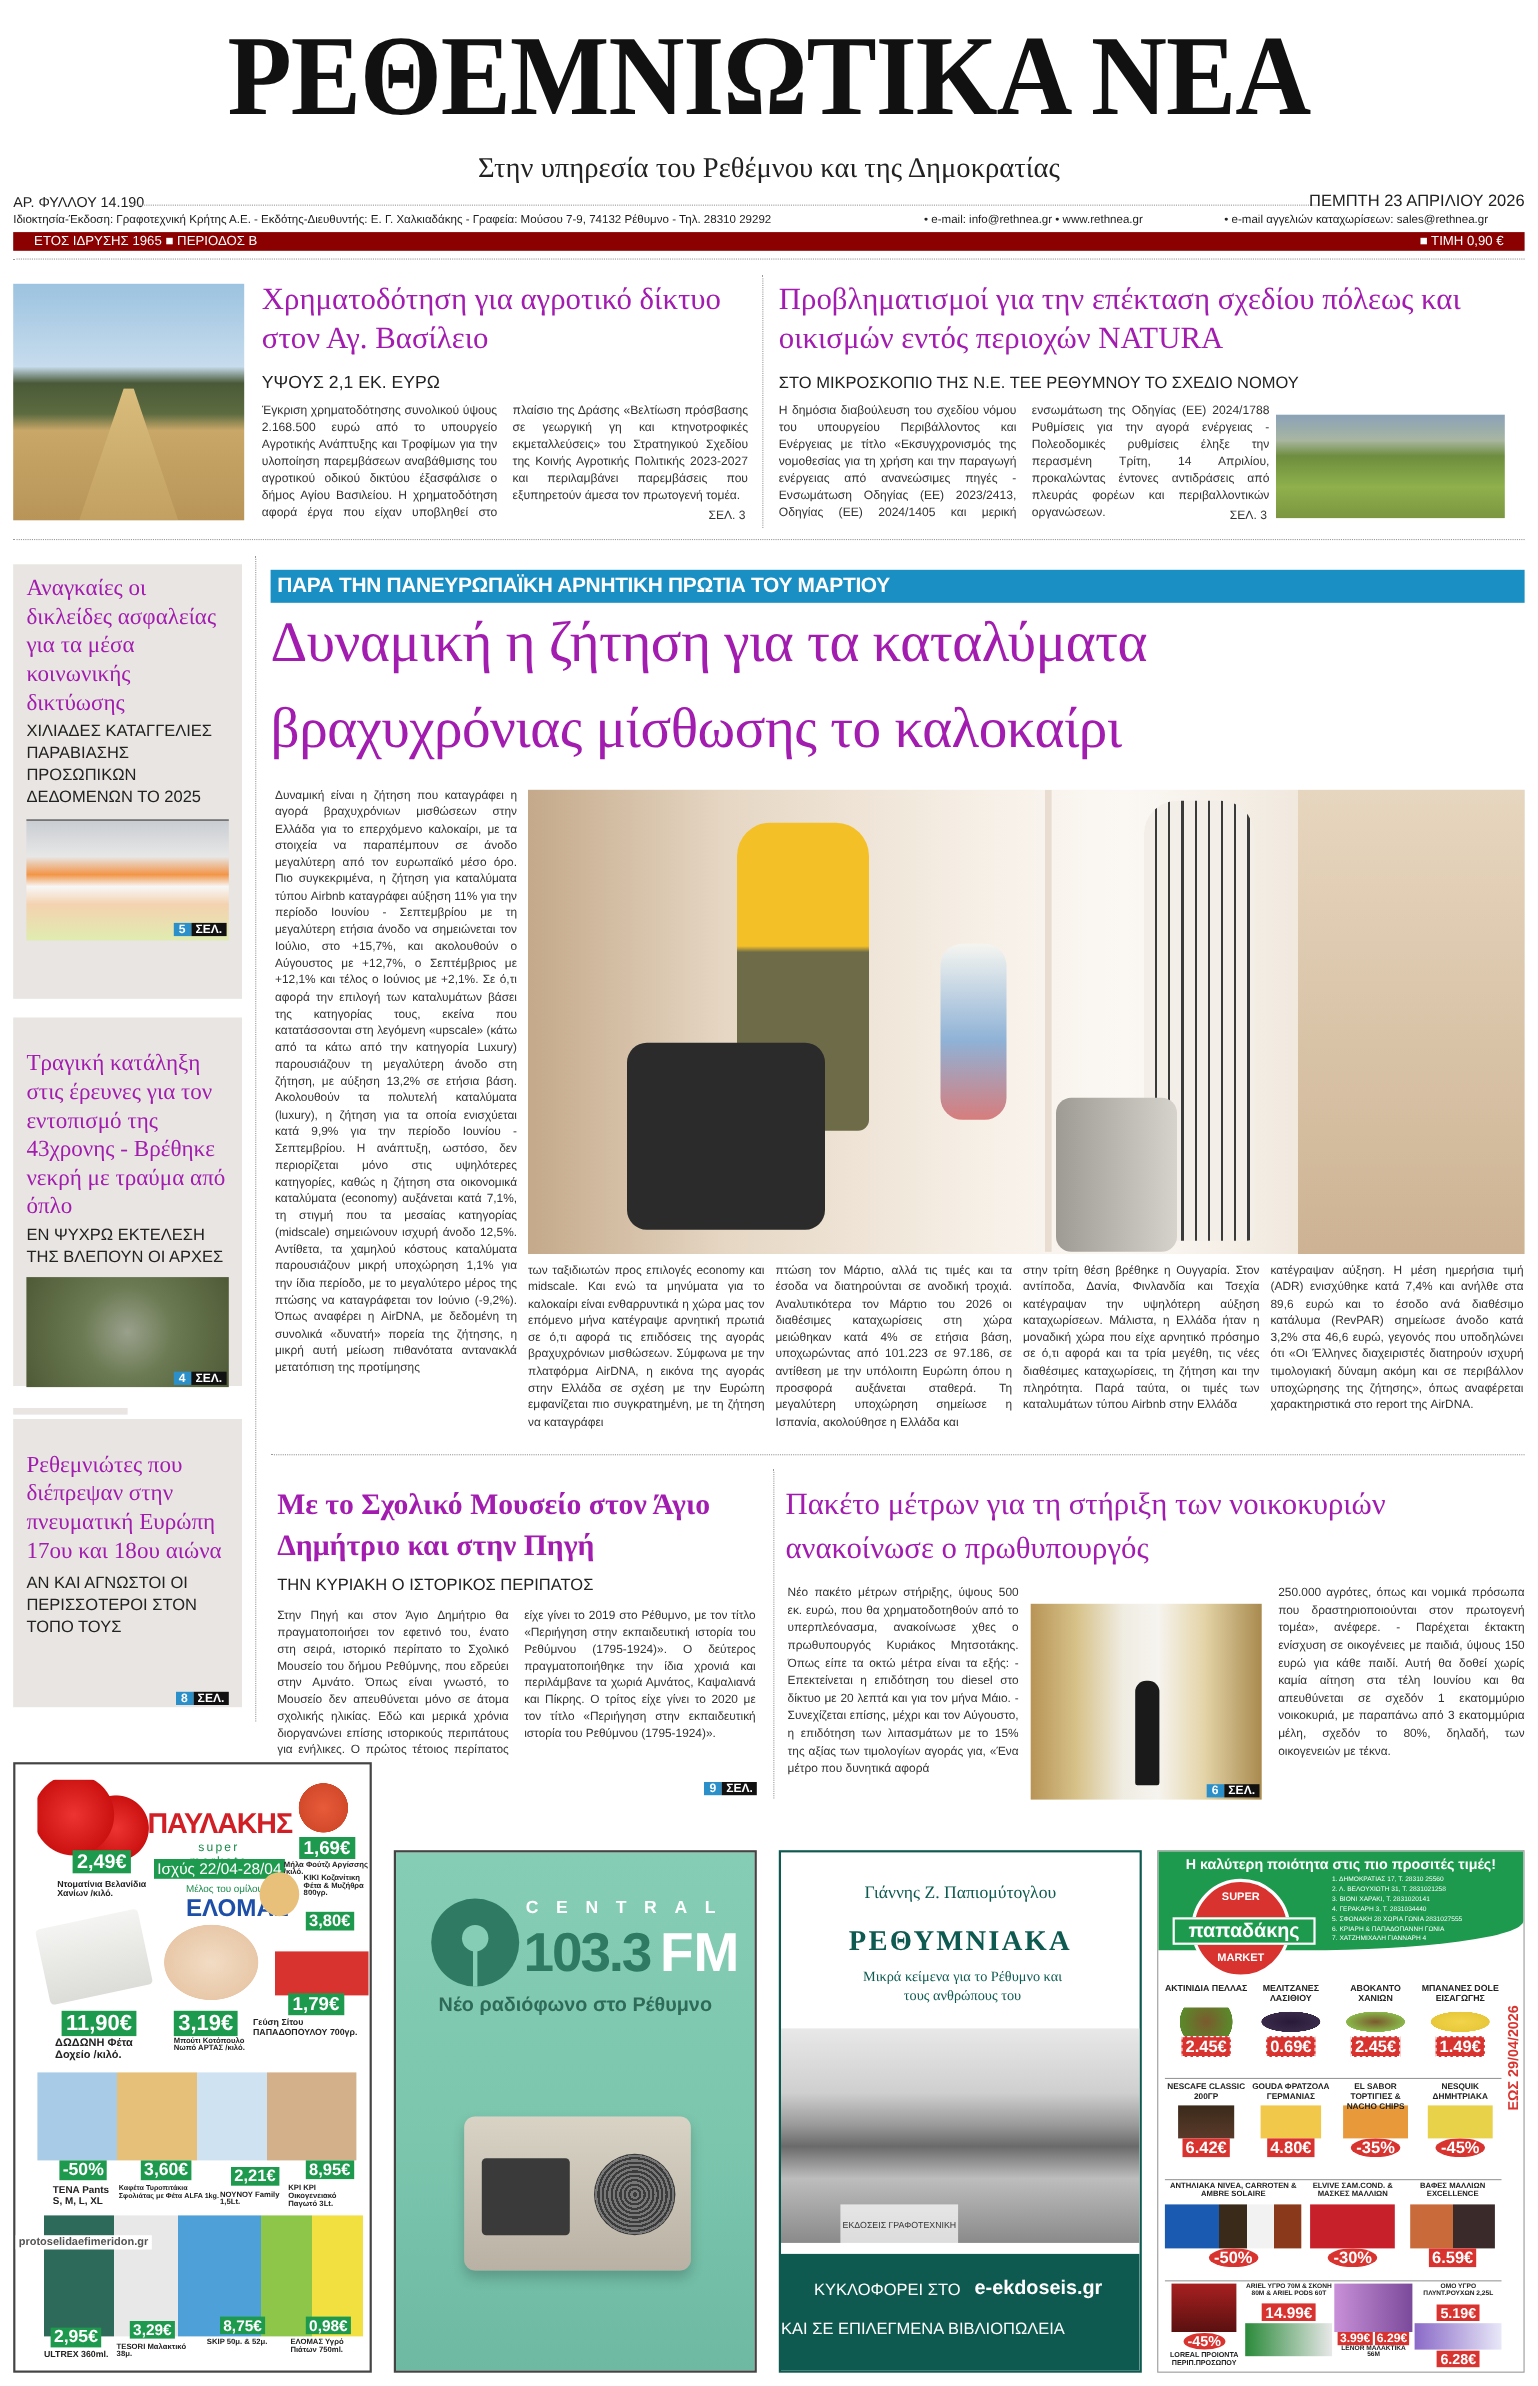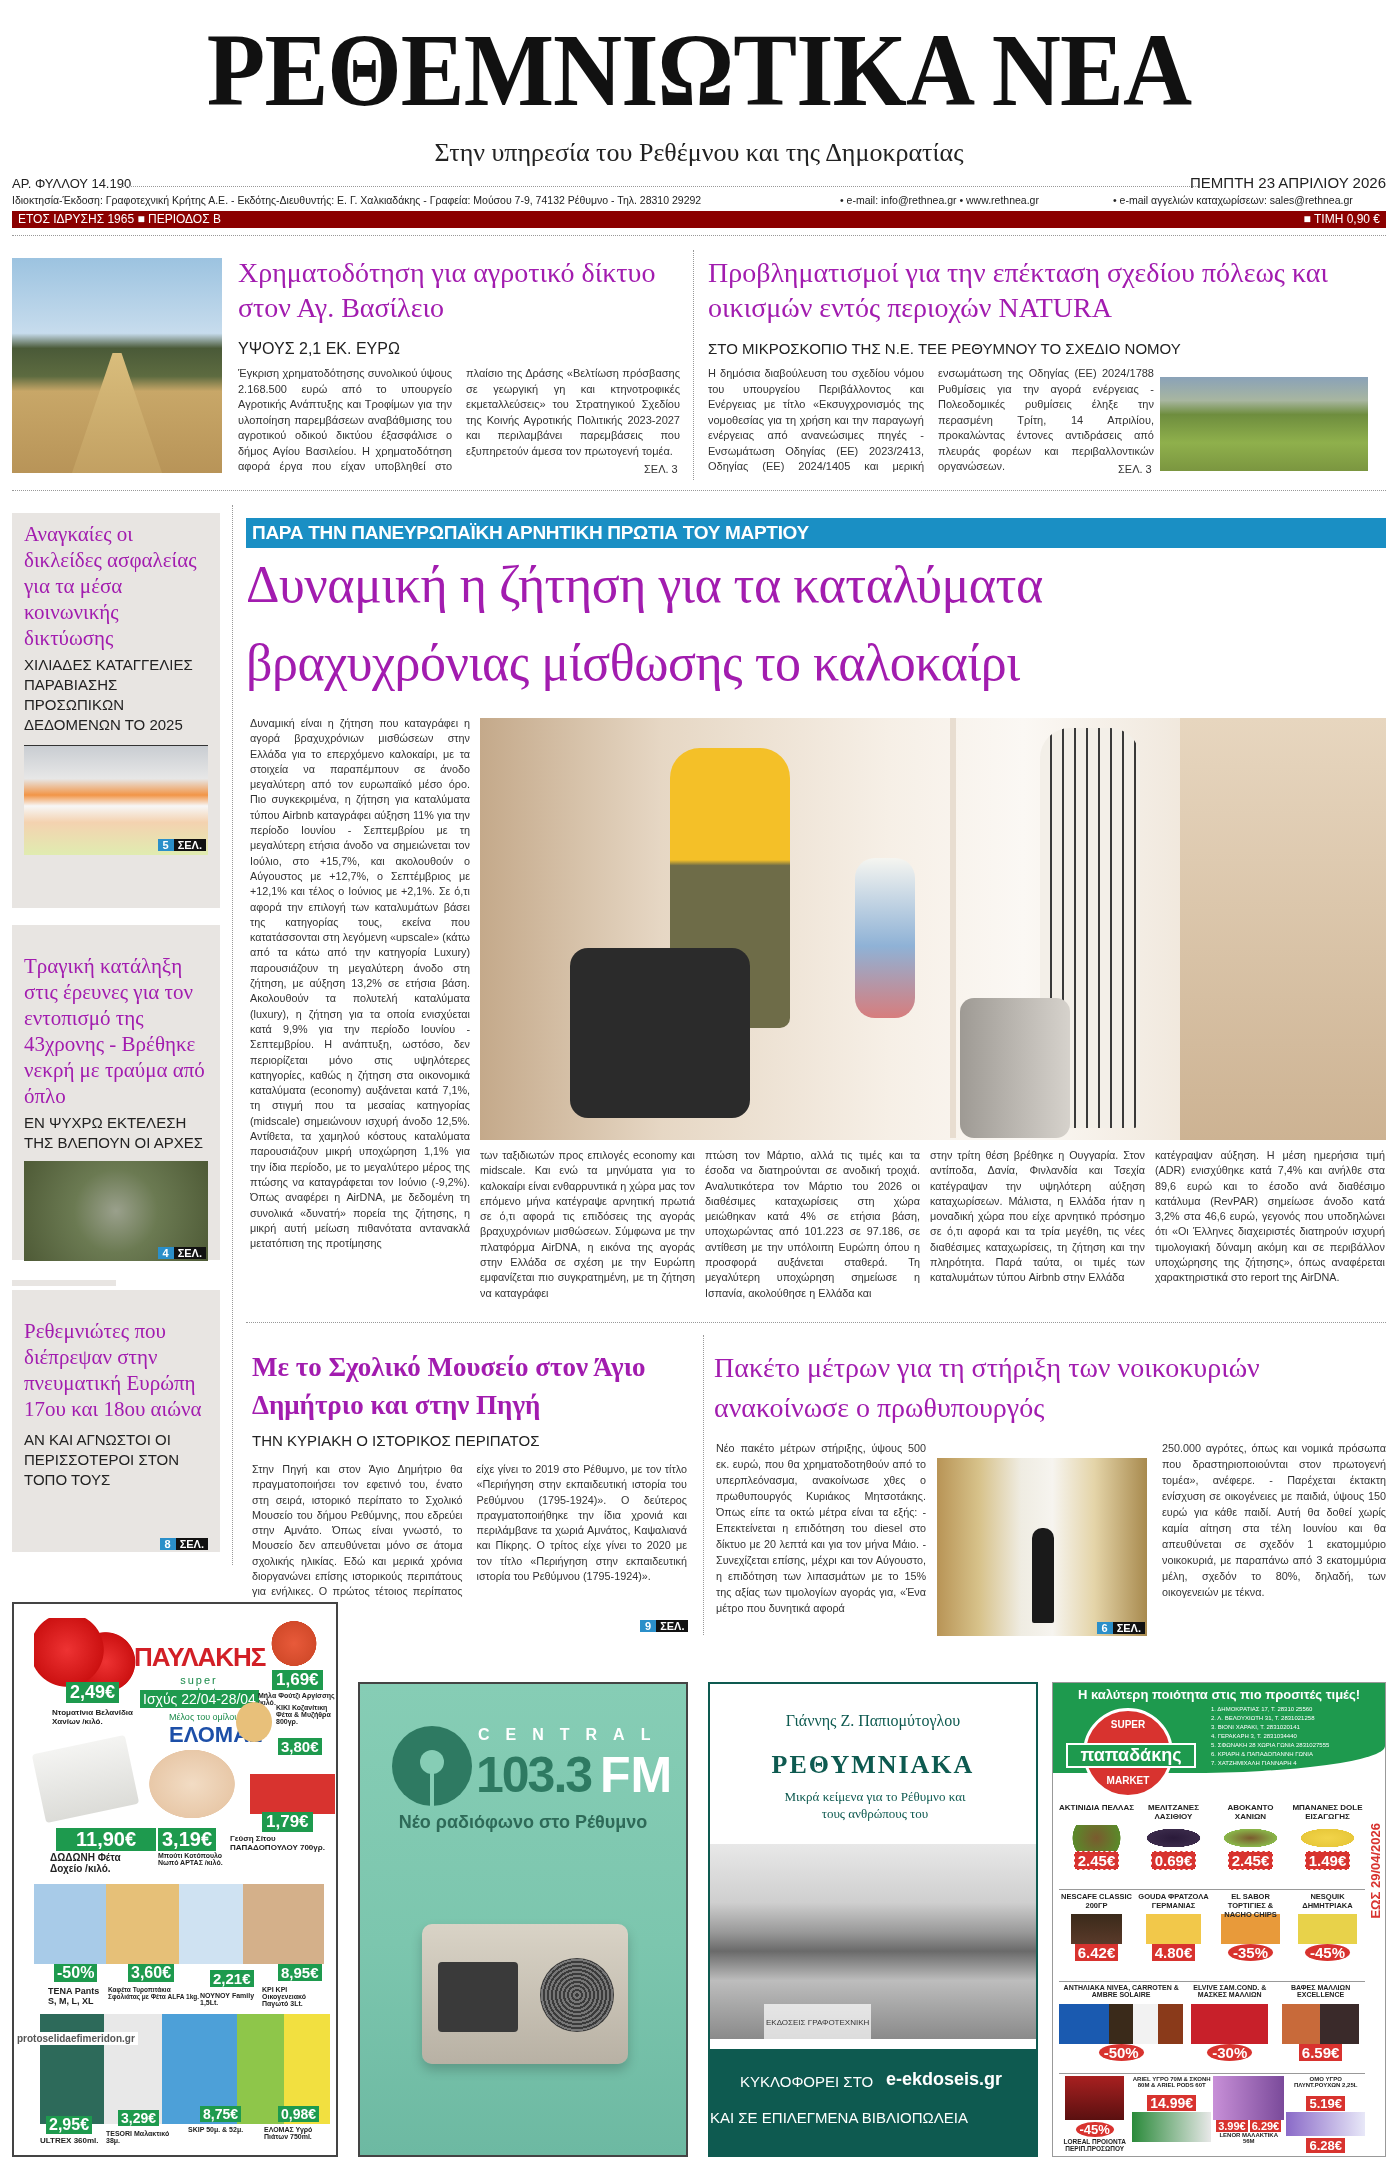--- a/index.html
+++ b/index.html
@@ -9,7 +9,7 @@
 .masthead{left:0;top:10px;width:1398px;text-align:center;font-family:"Liberation Serif",serif;font-weight:bold;font-size:104px;letter-spacing:-1px;line-height:120px;color:#111;transform:scaleX(0.92)}
 .tagline{left:0;top:138px;width:1398px;text-align:center;font-family:"Liberation Serif",serif;font-size:26px;color:#222}
 .metarow{font-size:12px;color:#222}
-.redbar{left:12px;top:211px;width:1374px;height:17px;background:#8b0000;color:#fff;font-size:12px;line-height:17px;padding:0 6px;display:flex;justify-content:space-between}
+.redbar{left:12px;top:211px;width:1374px;height:17px;background:#8b0000;color:#fff;font-size:12px;line-height:17px;padding:0 19px;display:flex;justify-content:space-between}
 .dotline{border-top:1px dotted #999}
 .vdot{border-left:1px dotted #999}
 .h-serif{font-family:"Liberation Serif",serif;color:#a21caf;line-height:1.25}

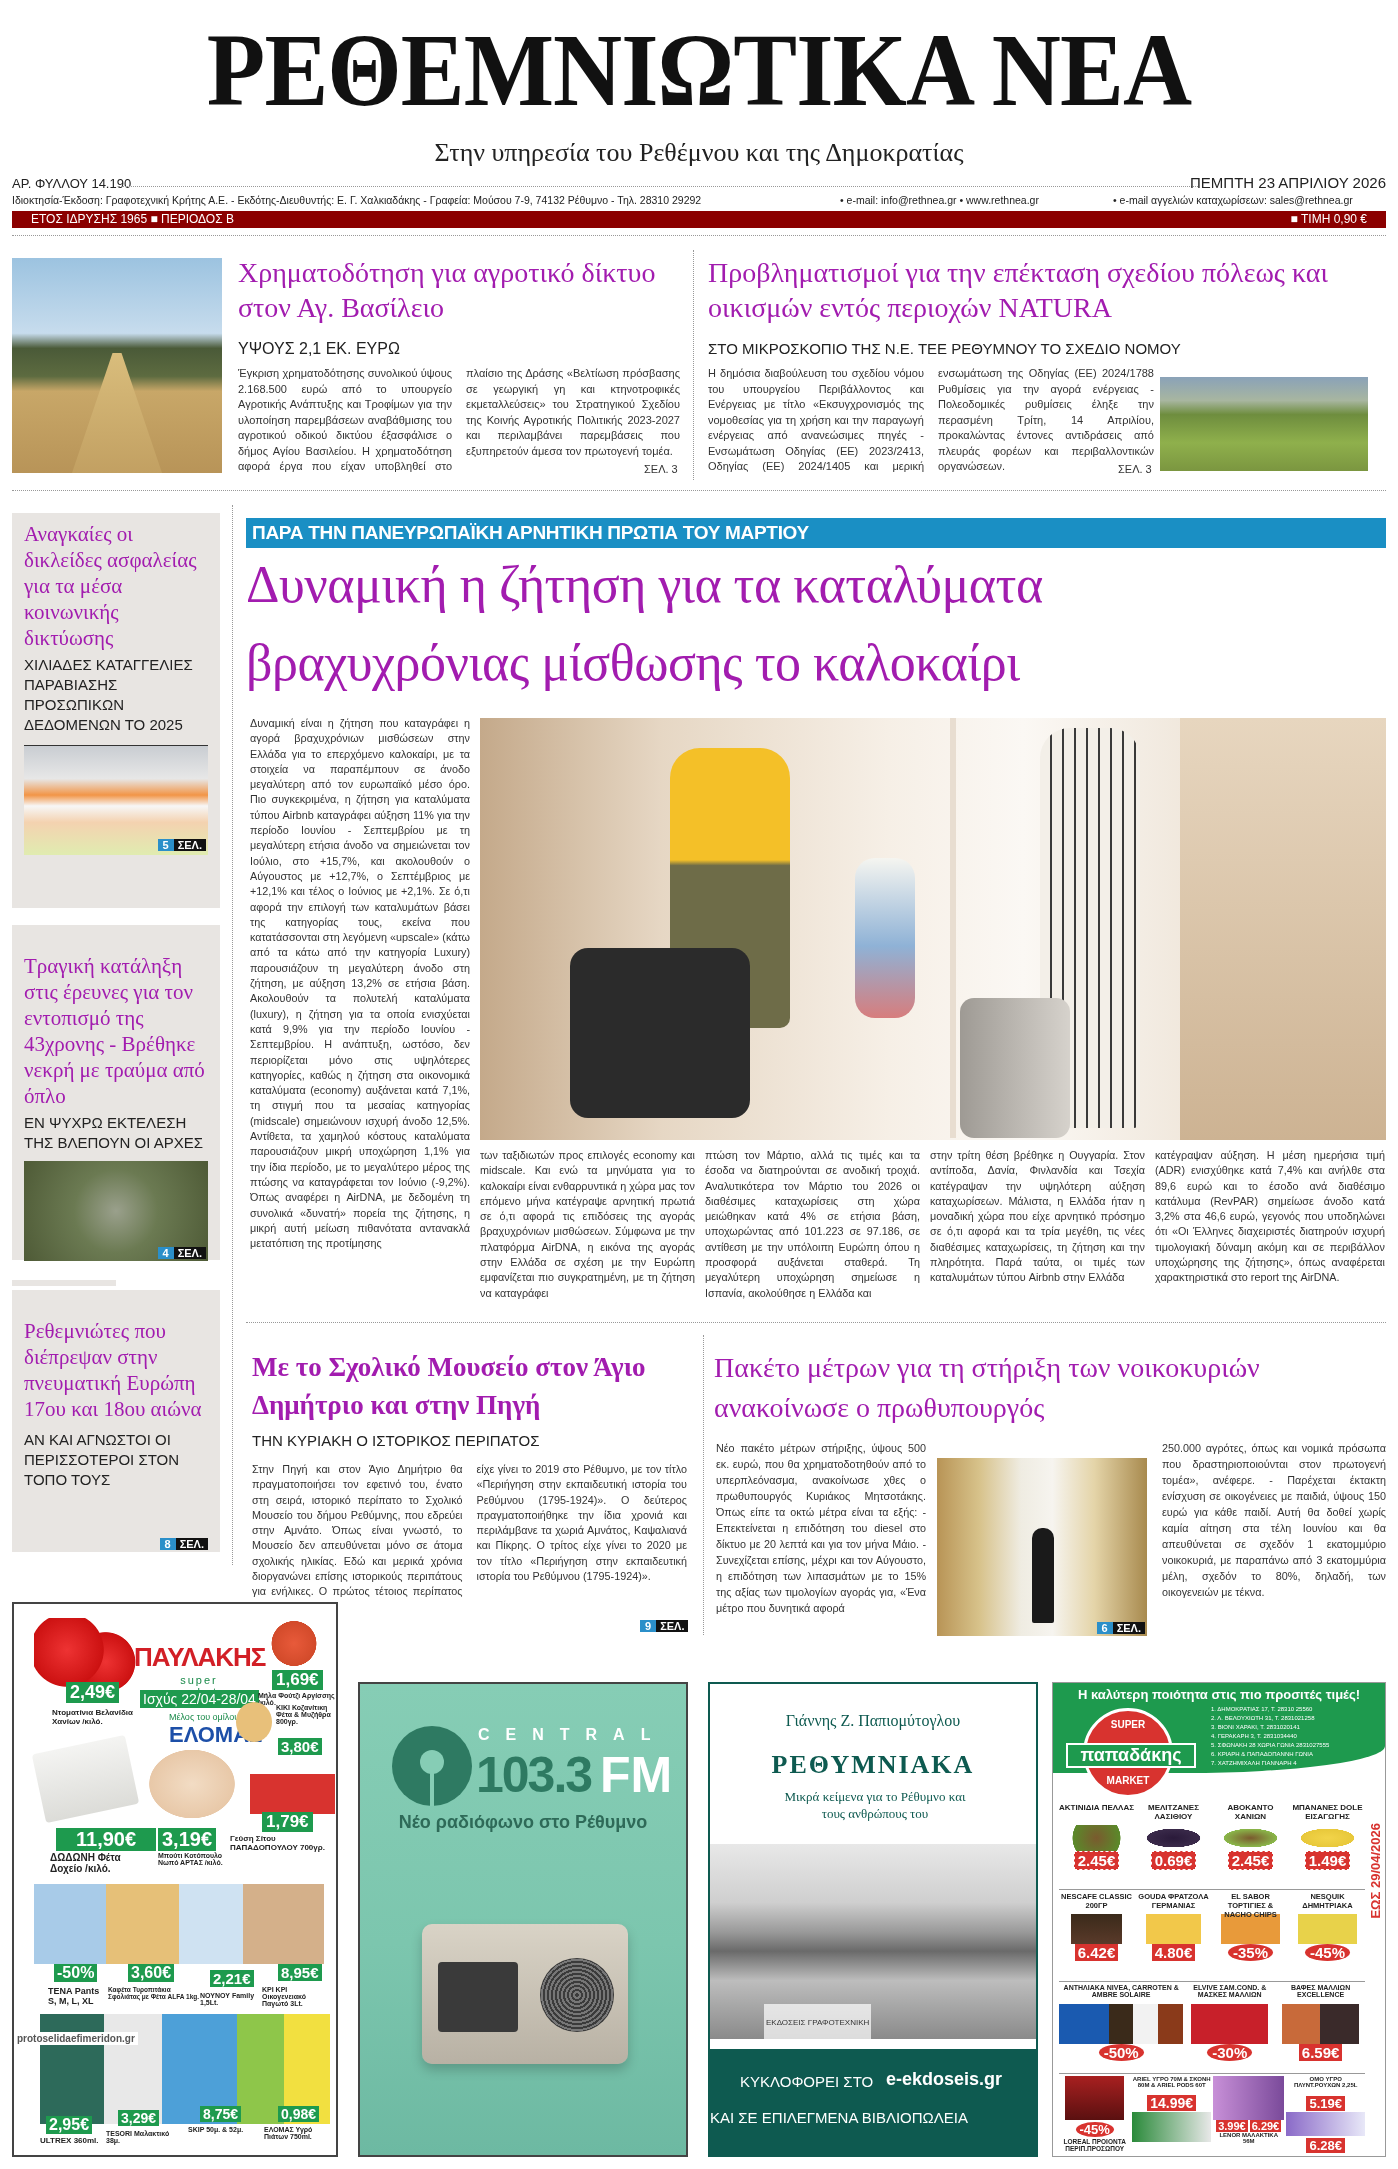--- a/index.html
+++ b/index.html
@@ -153,7 +153,7 @@
   <div style="position:absolute;left:24px;top:140px;width:95px;height:70px;background:linear-gradient(180deg,#f4f4f2,#dcdcd8);border-radius:4px;transform:rotate(-12deg)"></div>
   <div style="position:absolute;left:128px;top:140px;width:100px;height:80px;background:radial-gradient(ellipse,#f2dcc4 0,#e8c8a8 60%,transparent 61%)"></div>
   <div style="position:absolute;left:236px;top:170px;width:85px;height:40px;background:#d8332f"></div>
-  <div style="position:absolute;left:42px;top:224px;background:#1e9a4e;color:#fff;font-weight:bold;font-size:20px;padding:0 20px">11,90€</div>
+  <div style="position:absolute;left:42px;top:224px;background:#1e9a4e;color:#fff;font-weight:bold;font-size:20px;padding:0 4px">11,90€</div>
   <div style="position:absolute;left:36px;top:248px;width:80px;font-size:10px;font-weight:bold">ΔΩΔΩΝΗ Φέτα Δοχείο /κιλό.</div>
   <div style="position:absolute;left:144px;top:224px;background:#1e9a4e;color:#fff;font-weight:bold;font-size:20px;padding:0 4px">3,19€</div>
   <div style="position:absolute;left:144px;top:248px;width:70px;font-size:7px;font-weight:bold">Μπούτι Κοτόπουλο Νωπό ΑΡΤΑΣ /κιλό.</div>

